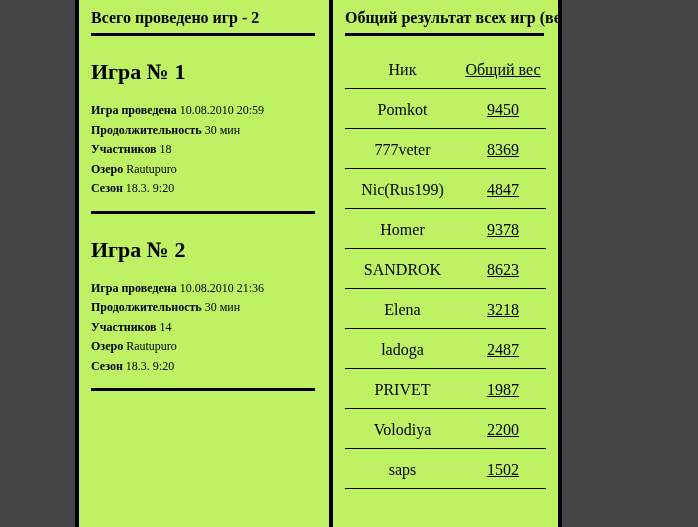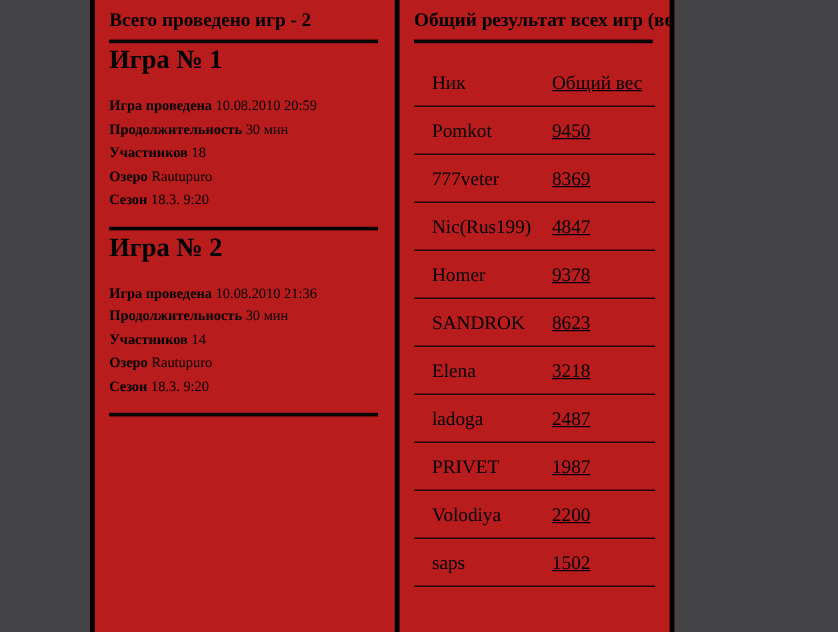--- a/index.html
+++ b/index.html
@@ -19,7 +19,7 @@
   .spacer-left  { width: 75px; flex: 0 0 auto; }
   .spacer-right { flex: 1 1 auto; }
   .panel {
-    background: #b91c1c;
+    background: #bef264;
     box-sizing: border-box;
     padding: 8px 12px 0 12px;
     overflow: hidden;

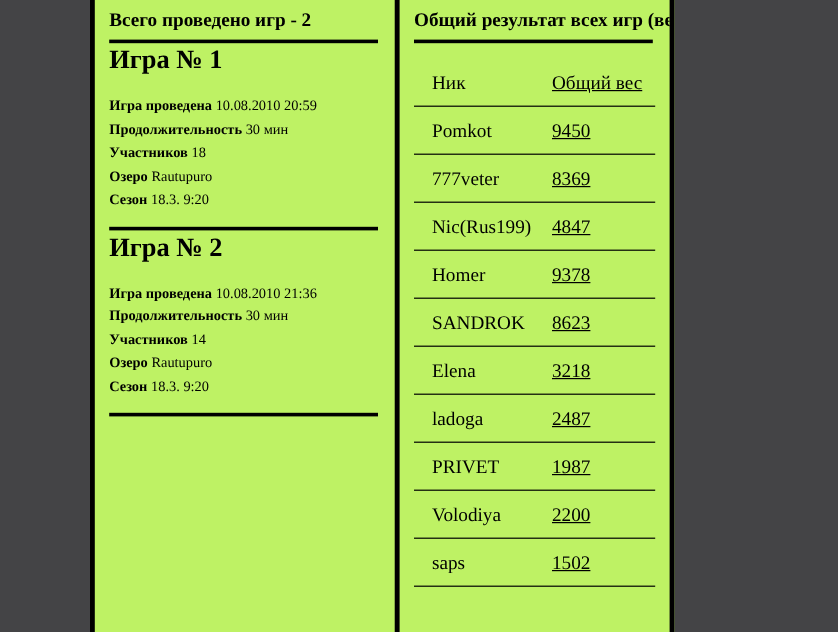--- a/index.html
+++ b/index.html
@@ -51,7 +51,7 @@
     font-size: 22px;
     line-height: 26px;
     font-weight: bold;
-    margin: 1px 0 0 0;
+    margin: 23px 0 0 0;
     white-space: nowrap;
   }
   .details {

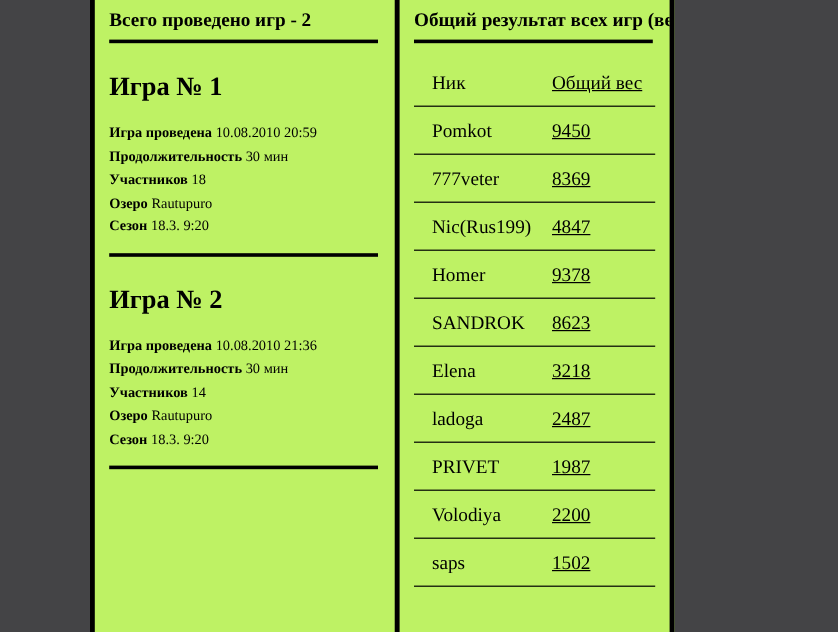--- a/index.html
+++ b/index.html
@@ -70,6 +70,7 @@
     width: 201px;
     margin-top: 12px;
     font-size: 16px;
+    text-align: center;
   }
   table.results td {
     height: 40px;

